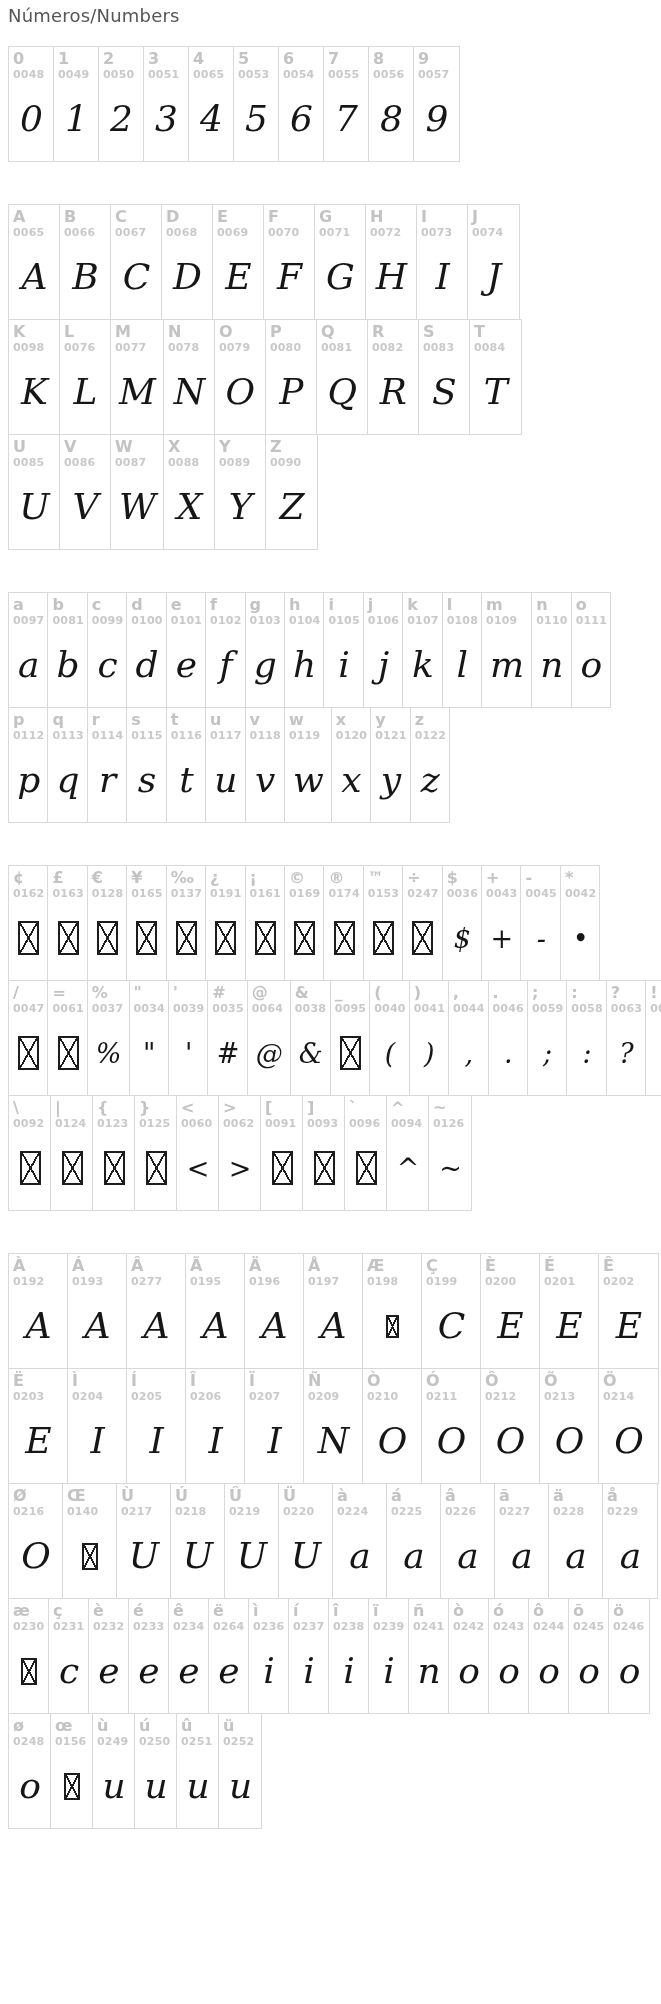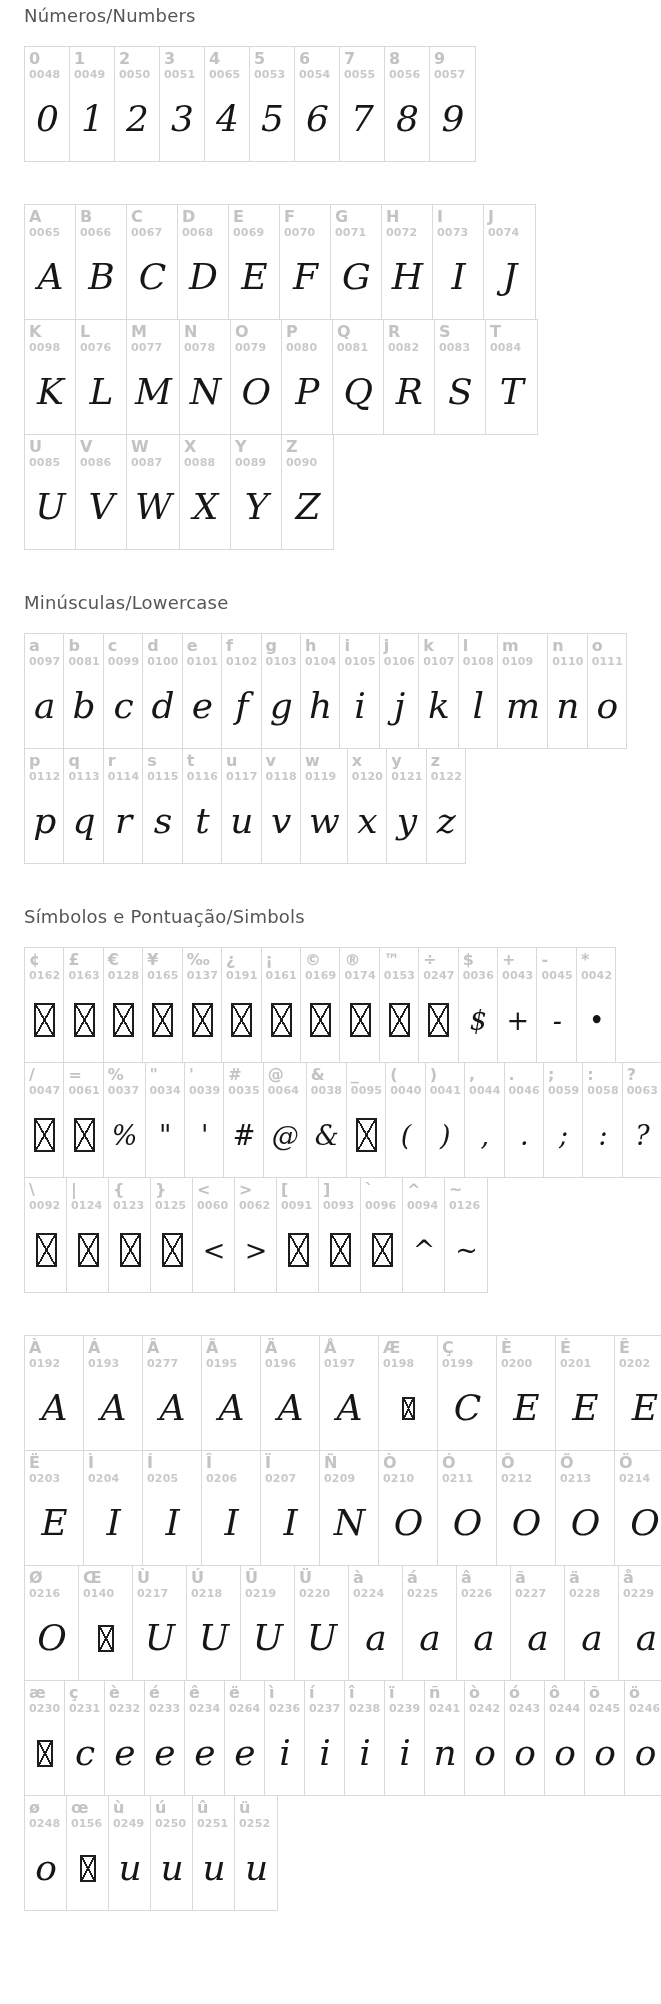--- a/index.html
+++ b/index.html
@@ -9,7 +9,7 @@
     font-family: "DejaVu Sans", "Liberation Sans", sans-serif;
     color: #555;
   }
-  .wrap { padding: 5px 8px 10px 24px; }
+  .wrap { padding: 5px 8px 10px 8px; }
 
   .section { margin-top: 42px; }
   .section:first-child { margin-top: 0; }

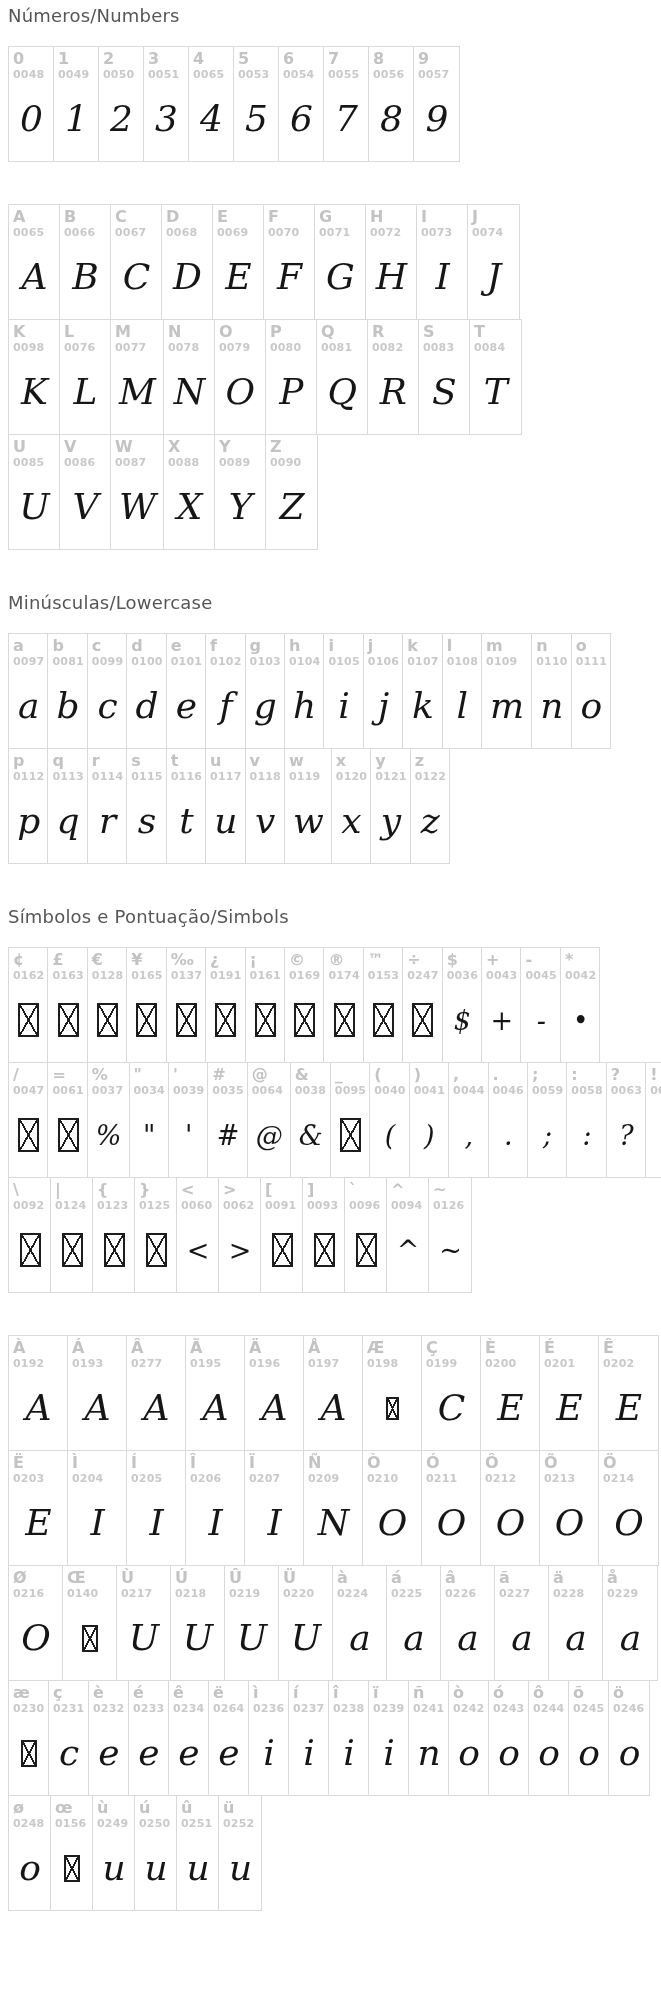--- a/index.html
+++ b/index.html
@@ -300,7 +300,6 @@
       </div>
     </div>
     <div class="section sec-lowercase">
-      <h2 class="section-title">Minúsculas/Lowercase</h2>
       <div class="rows">
         <div class="grid-row">
           <div class="cell">

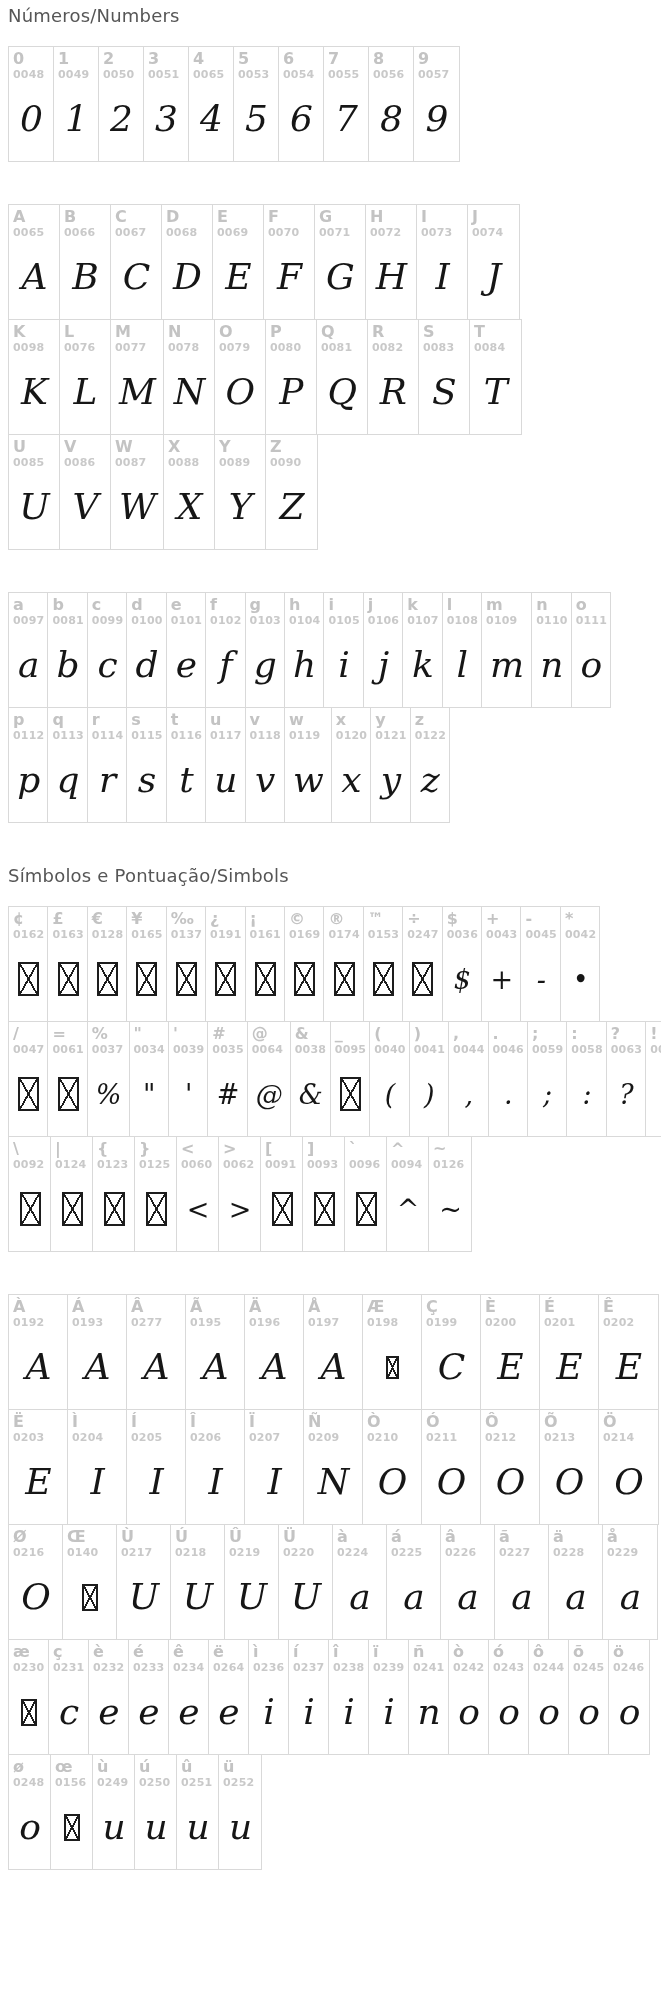--- a/index.html
+++ b/index.html
@@ -438,7 +438,6 @@
       </div>
     </div>
     <div class="section sec-symbols">
-      <h2 class="section-title">Símbolos e Pontuação/Simbols</h2>
       <div class="rows">
         <div class="grid-row">
           <div class="cell">

